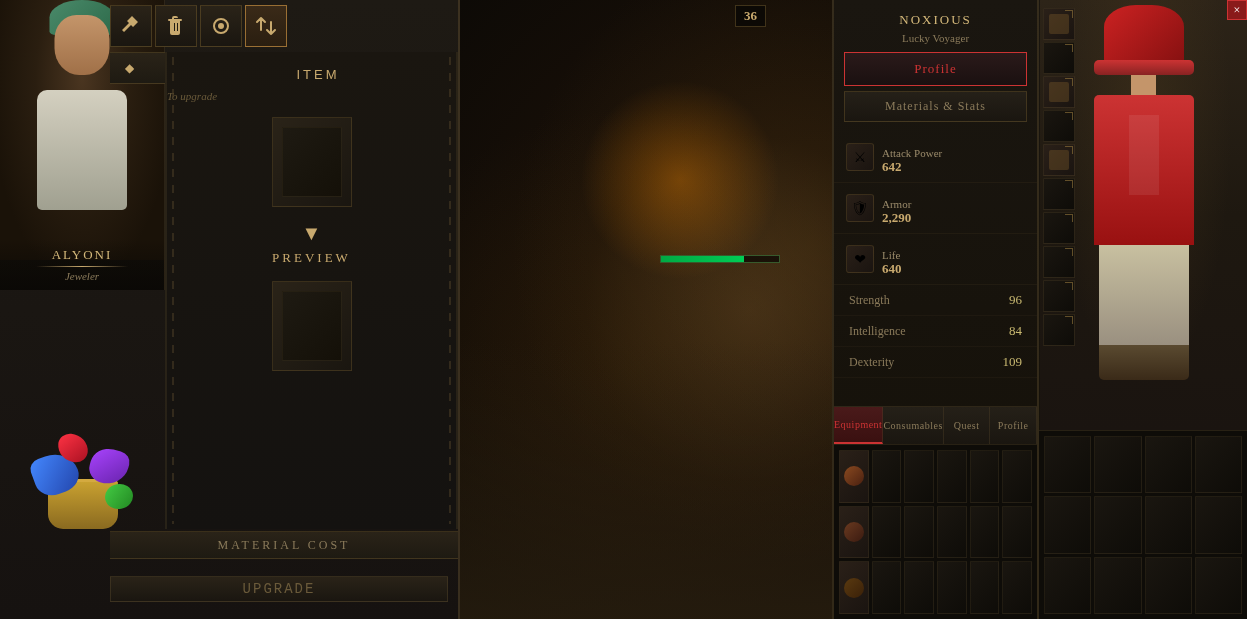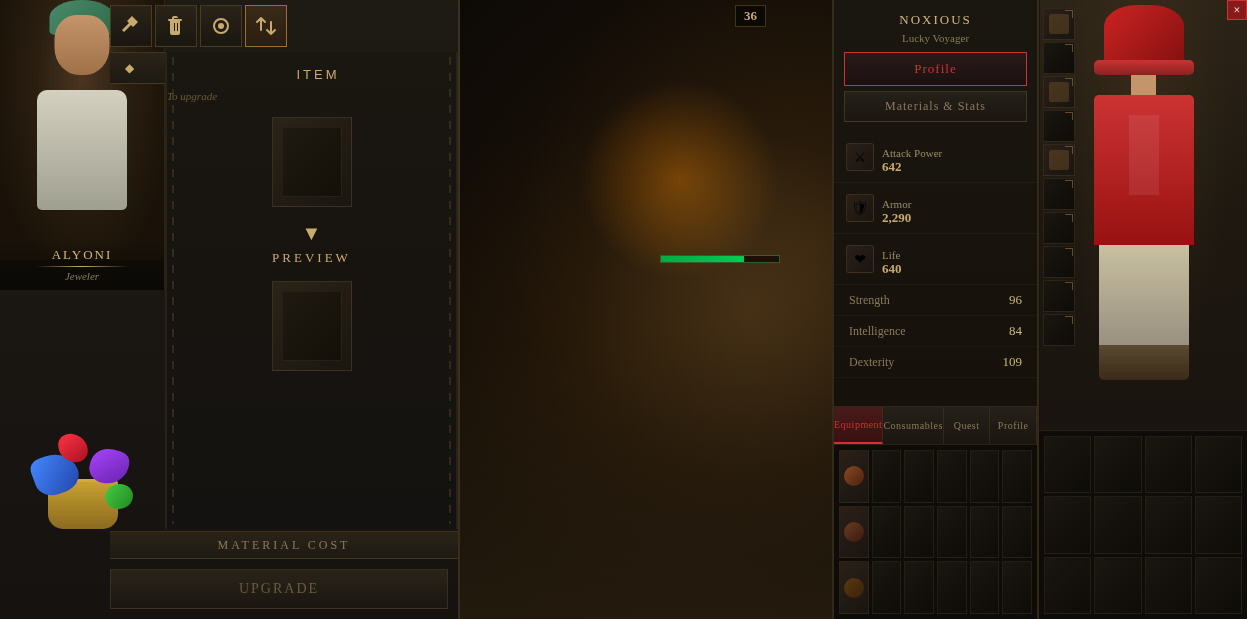--- a/index.html
+++ b/index.html
@@ -355,14 +355,14 @@
     }
     .upgrade-btn {
       width: 100%;
-      height: 40px;
+      height: 26px;
       background: linear-gradient(to bottom, #2a2318, #1a1610);
       border: 1px solid rgba(80,65,40,0.5);
       color: #6a5a3a;
       font-size: 14px;
       letter-spacing: 2px;
       text-transform: uppercase;
-      font-family: Liberation Serif, serif;
+      font-family: Liberation Mono, monospace;
       cursor: pointer;
     }
 

